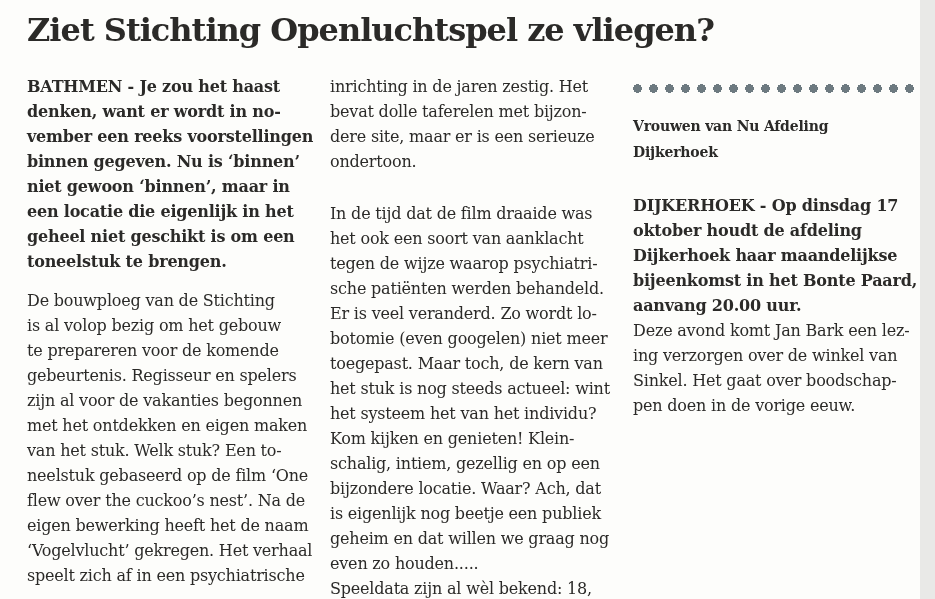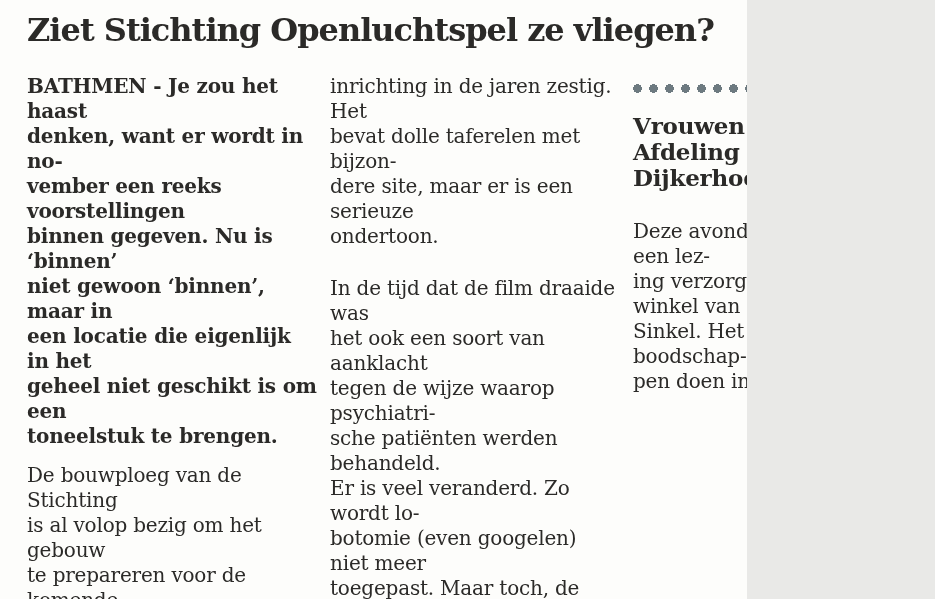--- a/index.html
+++ b/index.html
@@ -5,7 +5,7 @@
   html, body { margin: 0; padding: 0; background: #e9e9e7; }
   .page {
     position: relative;
-    width: 747px;
+    width: 920px;
     height: 599px;
     box-sizing: border-box;
     background: #fdfdfb;

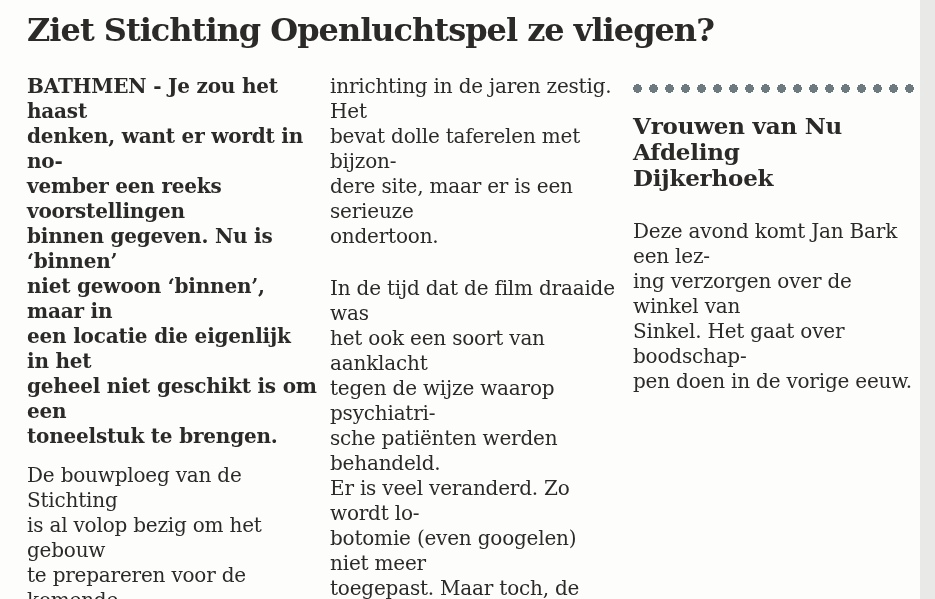--- a/index.html
+++ b/index.html
@@ -32,7 +32,7 @@
     width: 290px;
   }
   .para {
-    font-size: 20px;
+    font-size: 16px;
     line-height: 25px;
     margin: 0;
     white-space: pre-line;

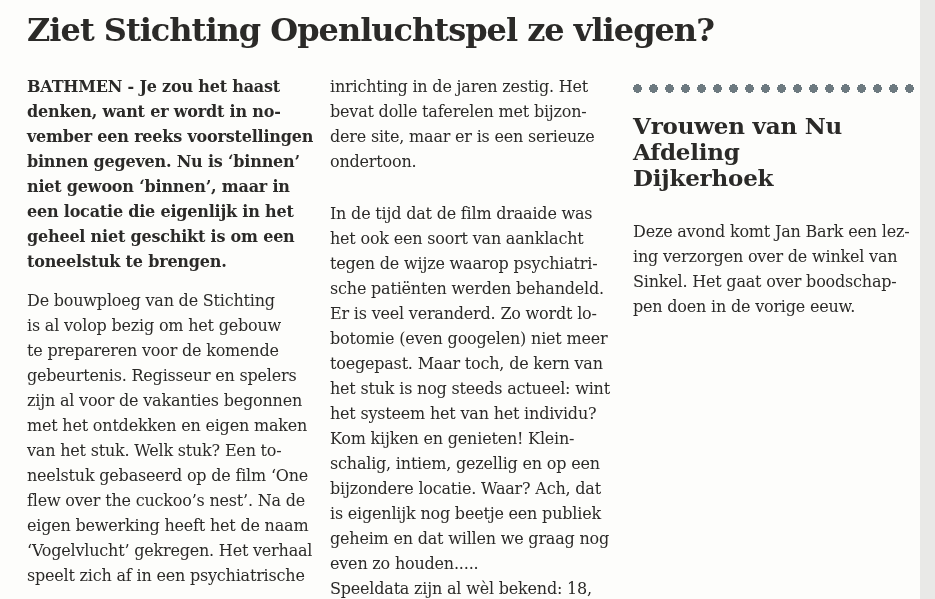--- a/index.html
+++ b/index.html
@@ -50,7 +50,7 @@
     background-repeat: repeat-x;
   }
   .subhead {
-    font-size: 23px;
+    font-size: 14px;
     line-height: 26px;
     font-weight: bold;
     letter-spacing: -0.2px;

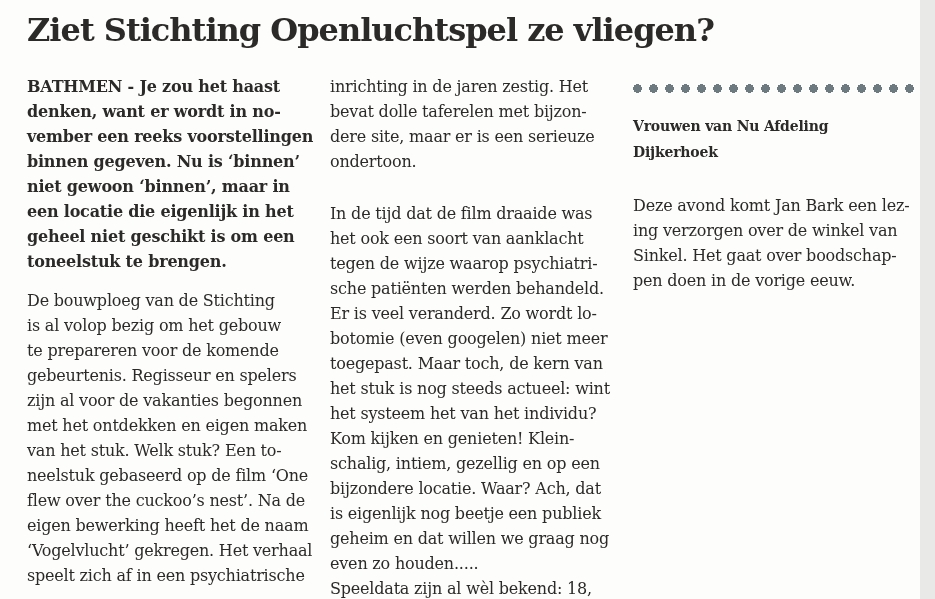--- a/index.html
+++ b/index.html
@@ -120,6 +120,11 @@
       <h2 class="subhead">Vrouwen van Nu Afdeling
 Dijkerhoek</h2>
 
+      <p class="para bold">DIJKERHOEK - Op dinsdag 17
+oktober houdt de afdeling
+Dijkerhoek haar maandelijkse
+bijeenkomst in het Bonte Paard,
+aanvang 20.00 uur.</p>
       <p class="para">Deze avond komt Jan Bark een lez-
 ing verzorgen over de winkel van
 Sinkel. Het gaat over boodschap-

